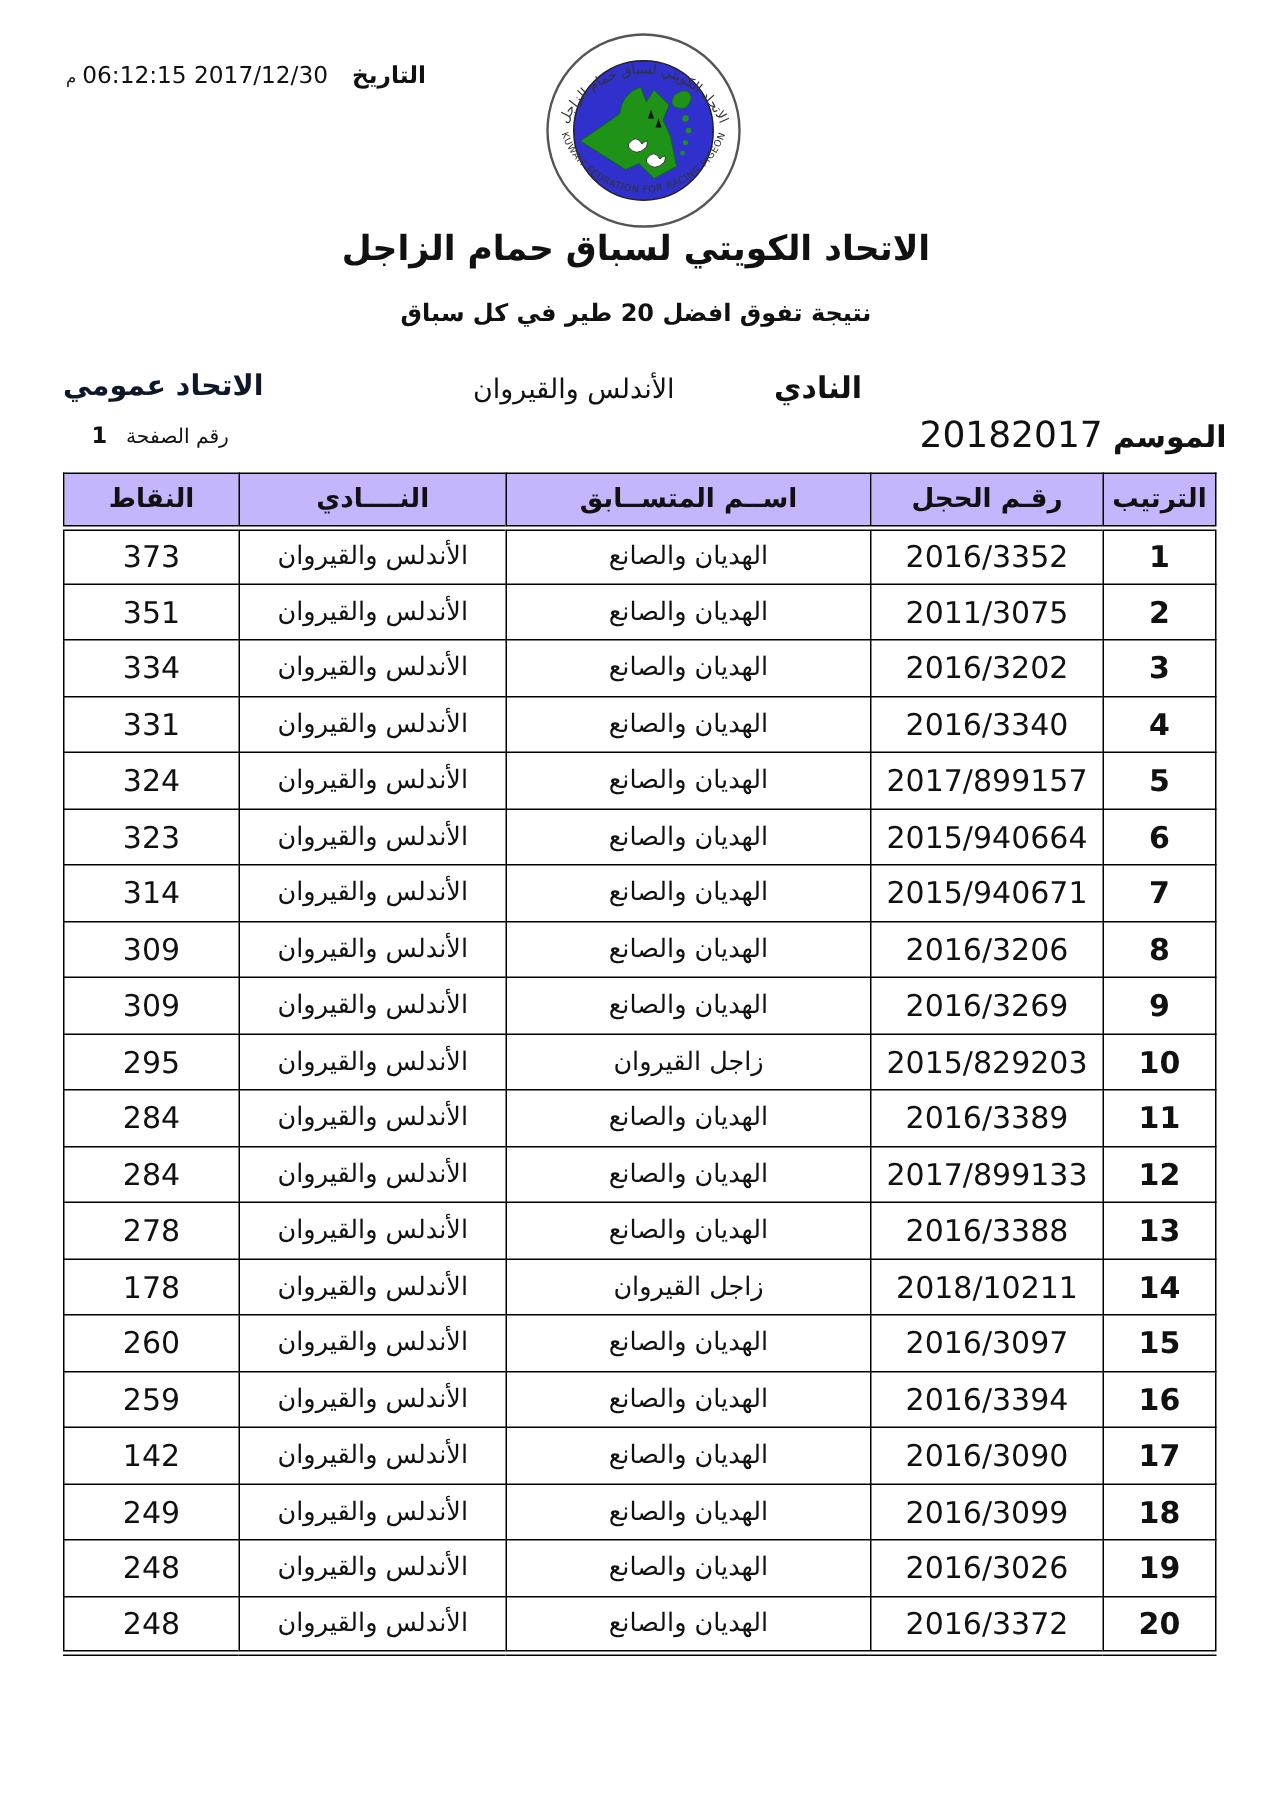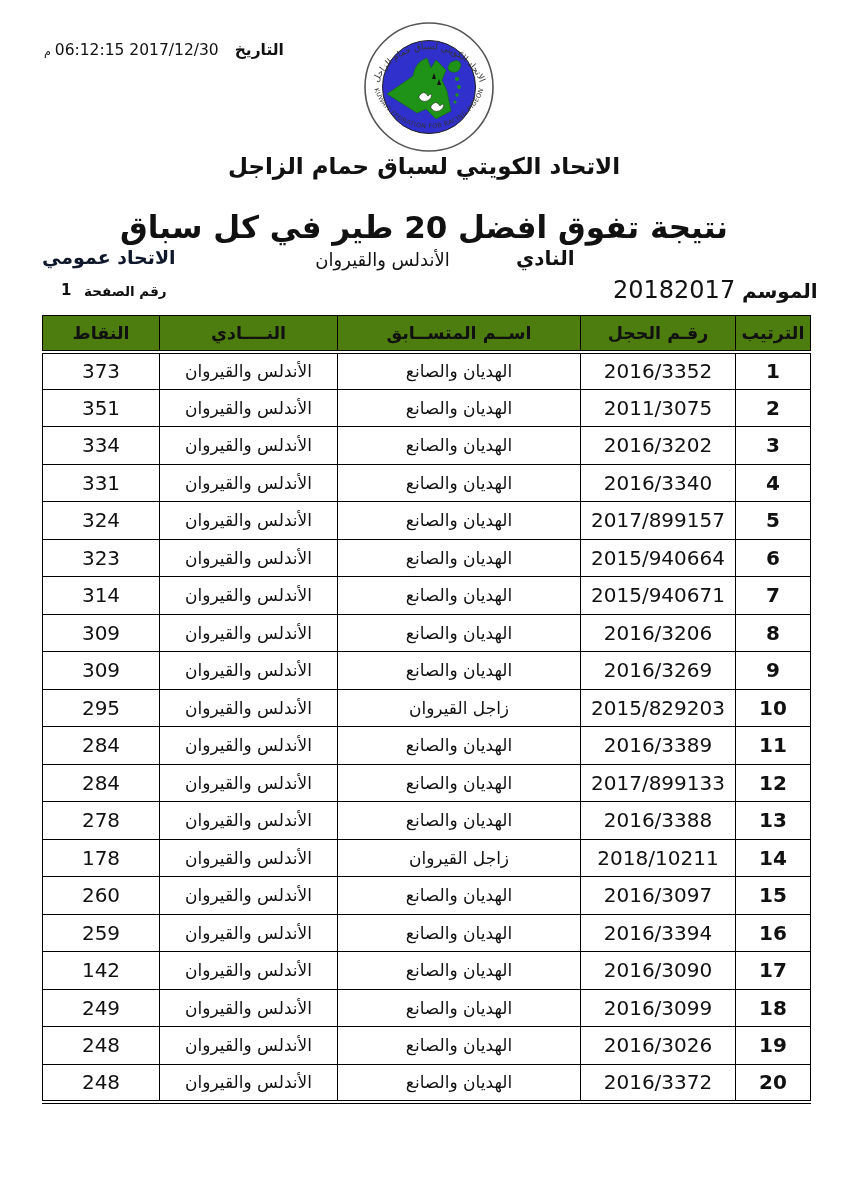--- a/index.html
+++ b/index.html
@@ -28,8 +28,8 @@
     font-size:23px; font-weight:bold; direction:rtl;
   }
   .subtitle {
-    position:absolute; top:209px; left:0; width:848px; text-align:center;
-    font-size:31px; font-weight:bold; direction:rtl;
+    position:absolute; top:199px; left:0; width:848px; text-align:center;
+    font-size:16px; font-weight:bold; direction:rtl;
   }
 
   

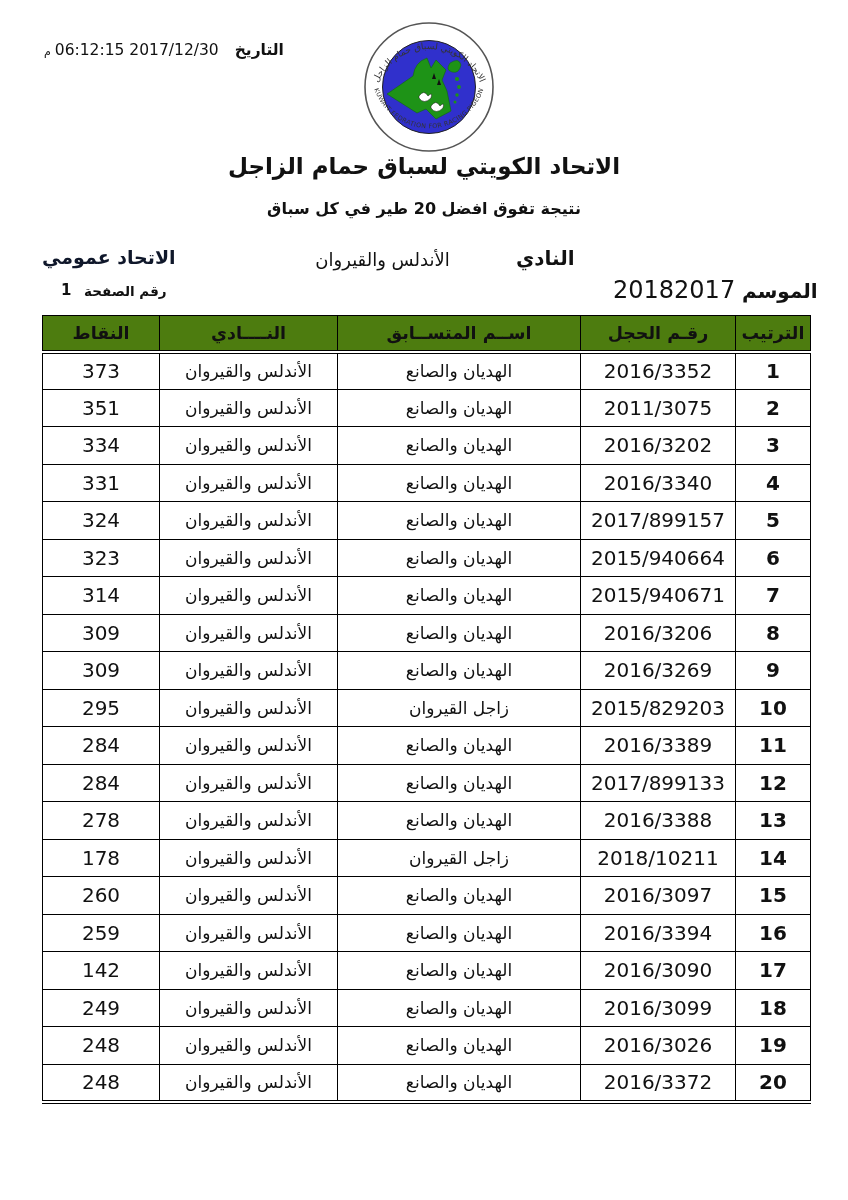--- a/index.html
+++ b/index.html
@@ -56,7 +56,7 @@
     direction:rtl;
   }
   .page-label {
-    position:absolute; left:84px; top:283px; font-size:13.5px; font-weight:bold;
+    position:absolute; left:84px; top:283px; font-size:13.5px; font-weight:normal;
     direction:rtl;
     text-align:center;
   }

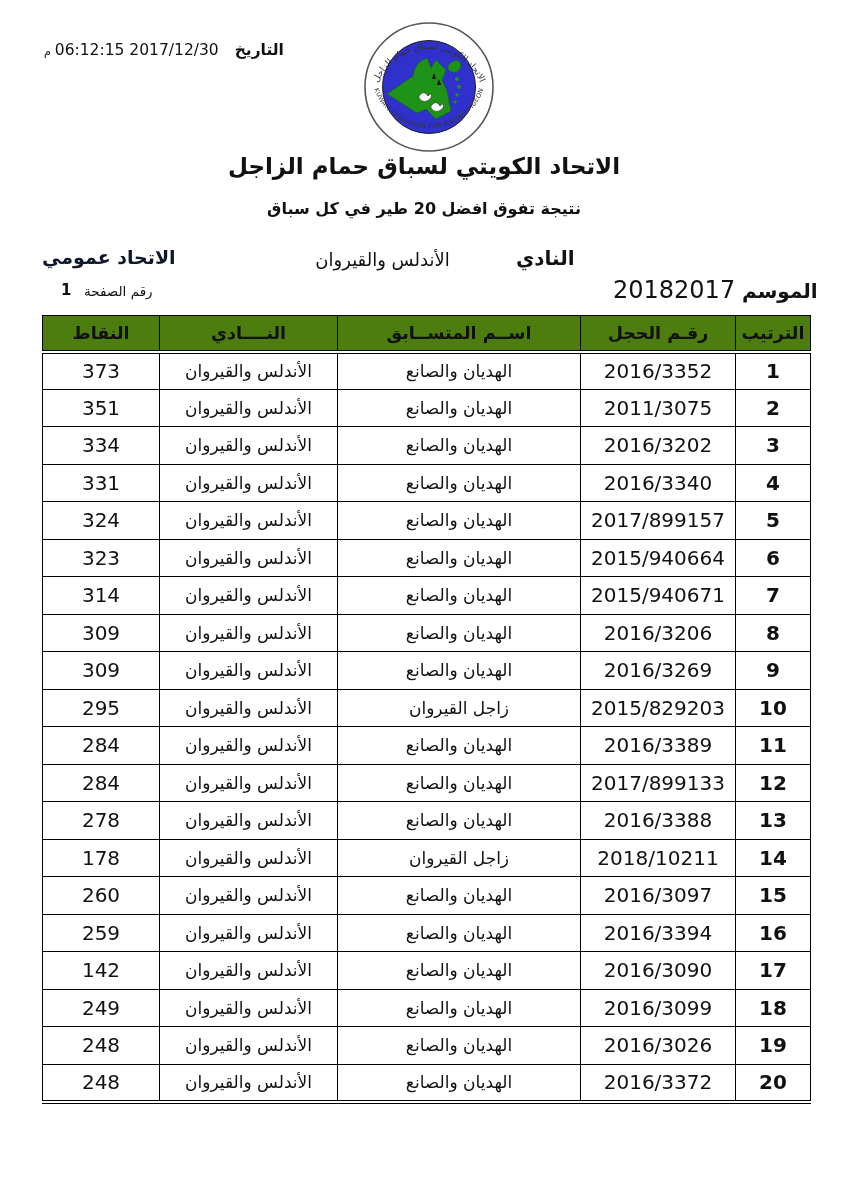--- a/index.html
+++ b/index.html
@@ -74,7 +74,7 @@
     overflow:hidden; white-space:nowrap;
   }
   .results-table thead th {
-    background:#4d7c0f; height:36px; font-size:17.5px; font-weight:bold;
+    background:#c4b5fd; height:36px; font-size:17.5px; font-weight:bold;
     border-bottom:4px double #000;
   }
   .results-table tbody td { height:37.5px; background:#fff; }

